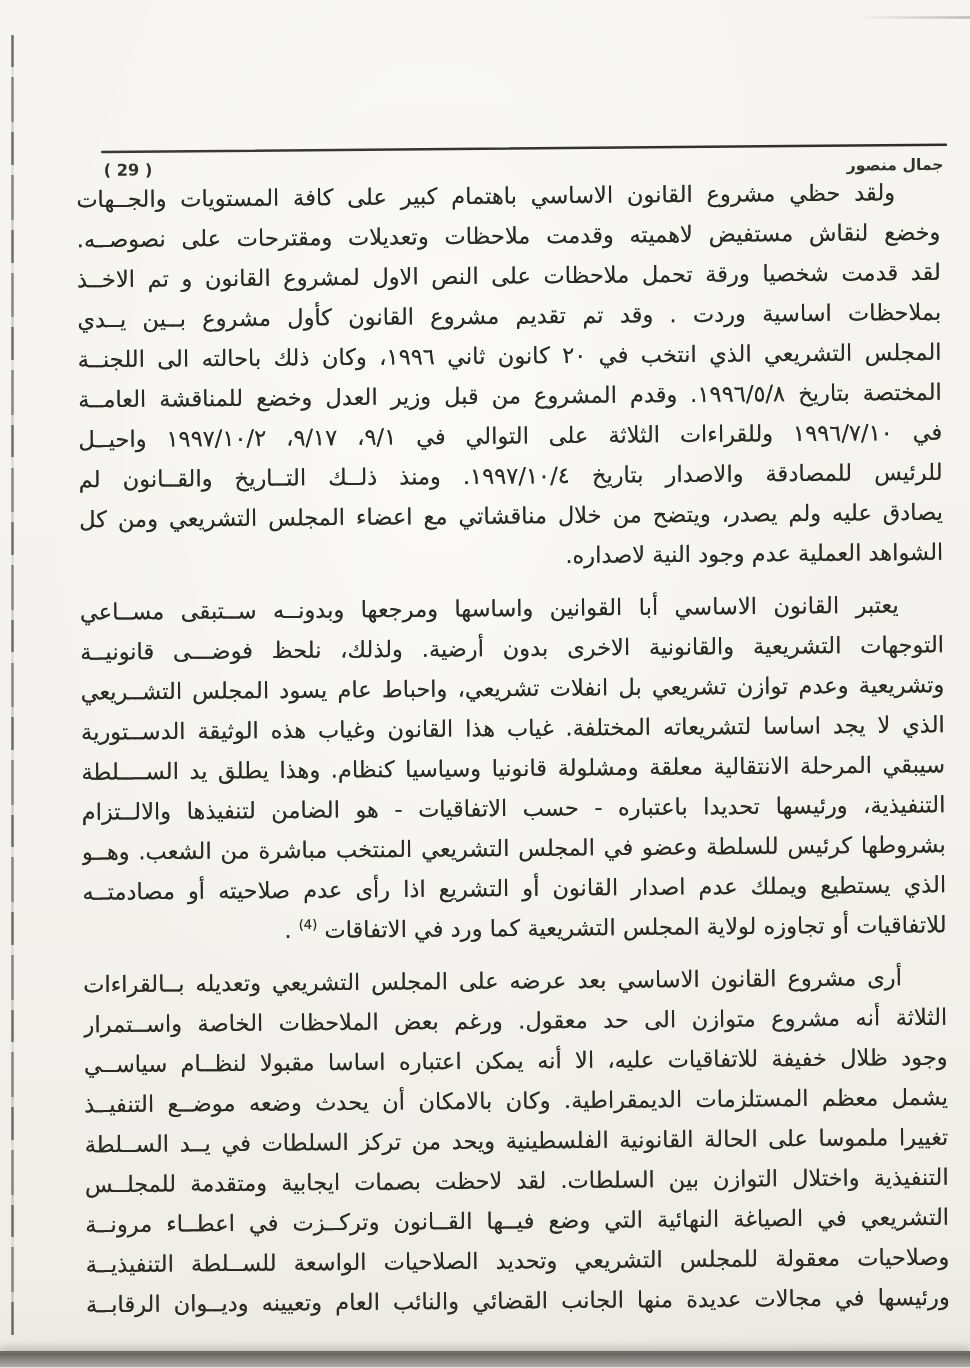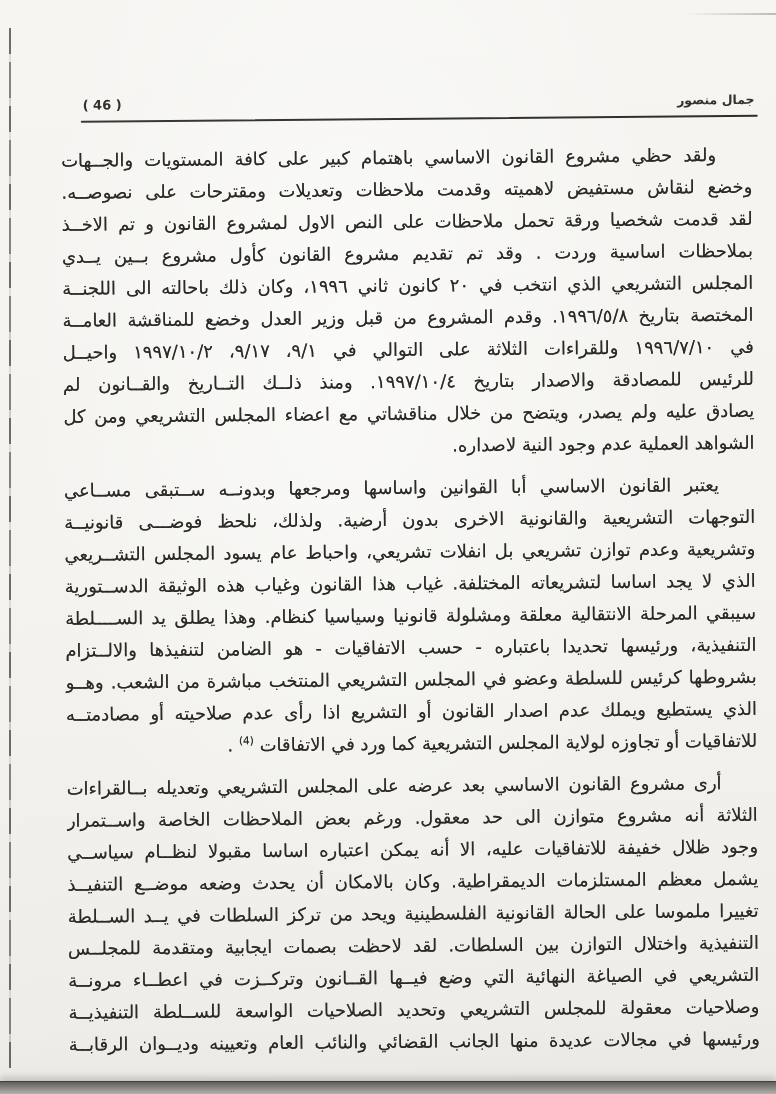--- a/index.html
+++ b/index.html
@@ -90,7 +90,7 @@
   <div class="content">
     <div class="header-row">
       <span class="author">جمال منصور</span>
-      <span class="pagenum">( 46 )</span>
+      <span class="pagenum">( 29 )</span>
     </div>
     <div class="header-rule"></div>
 

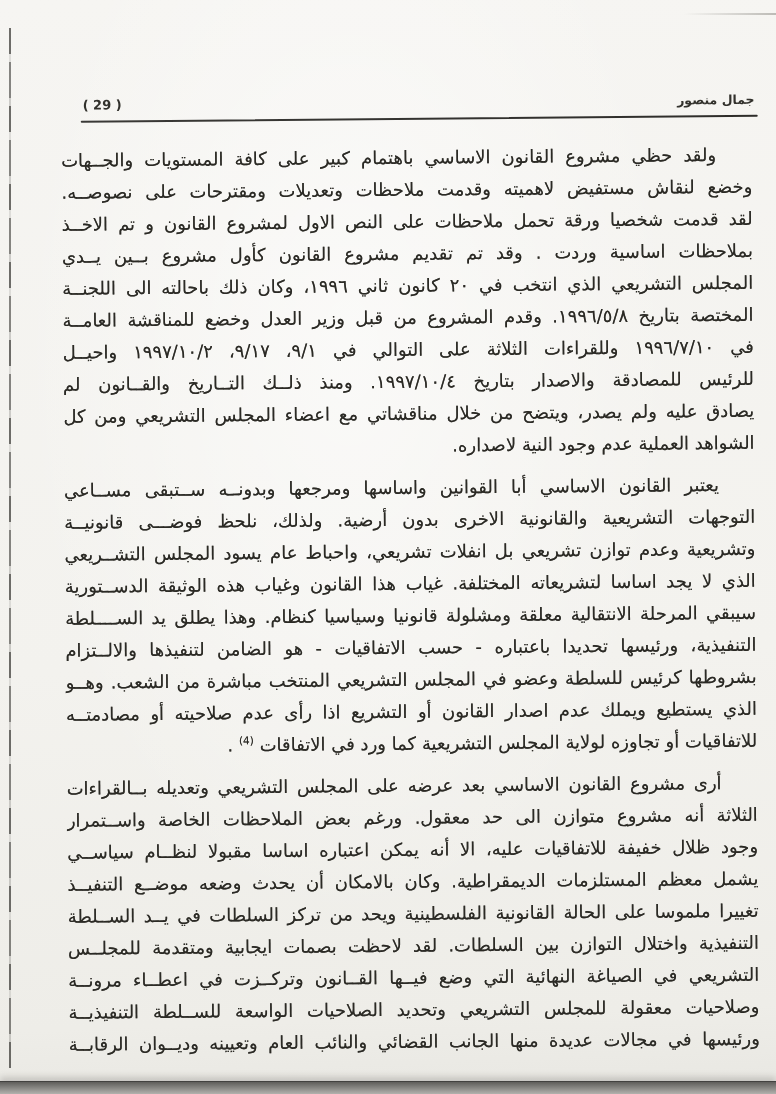--- a/index.html
+++ b/index.html
@@ -51,6 +51,7 @@
   .author {
     font-size: 12.5px; font-weight: bold; letter-spacing: .2px;
     color: #32312c;
+    margin-top: 32px;
   }
   .pagenum {
     font-size: 13px; font-weight: bold; color: #32312c;

